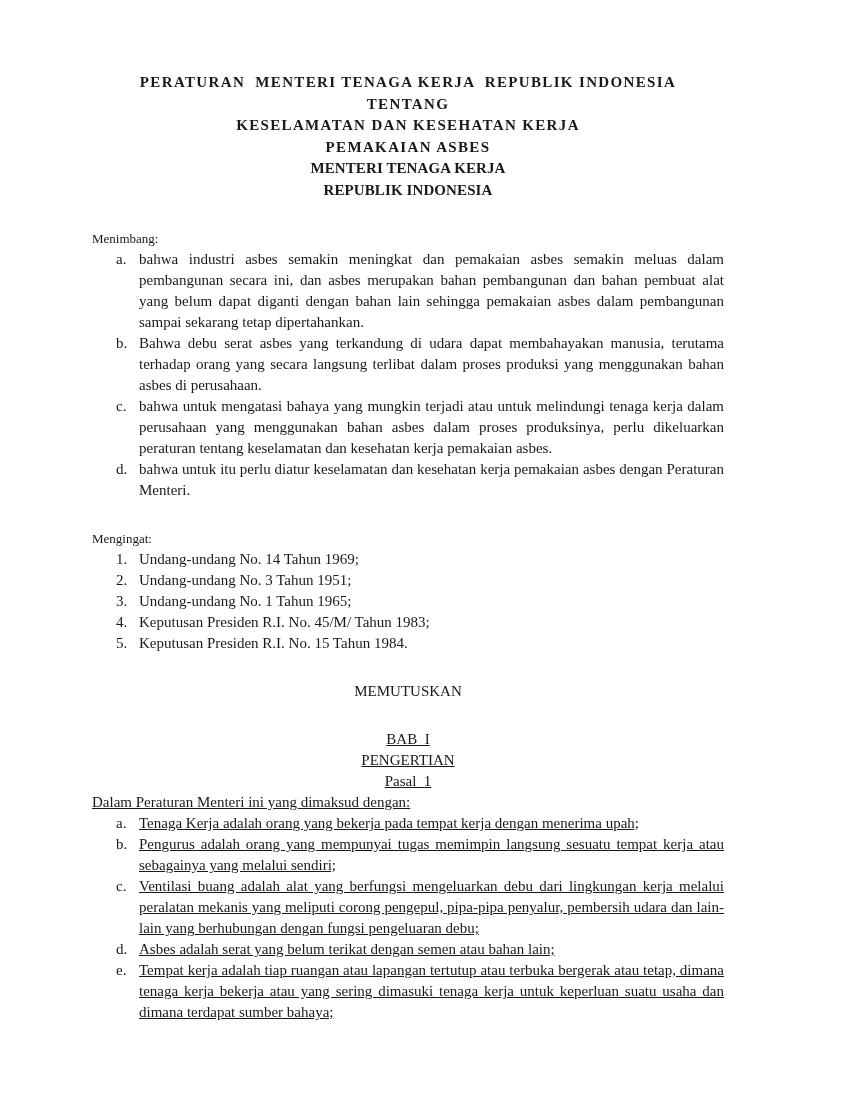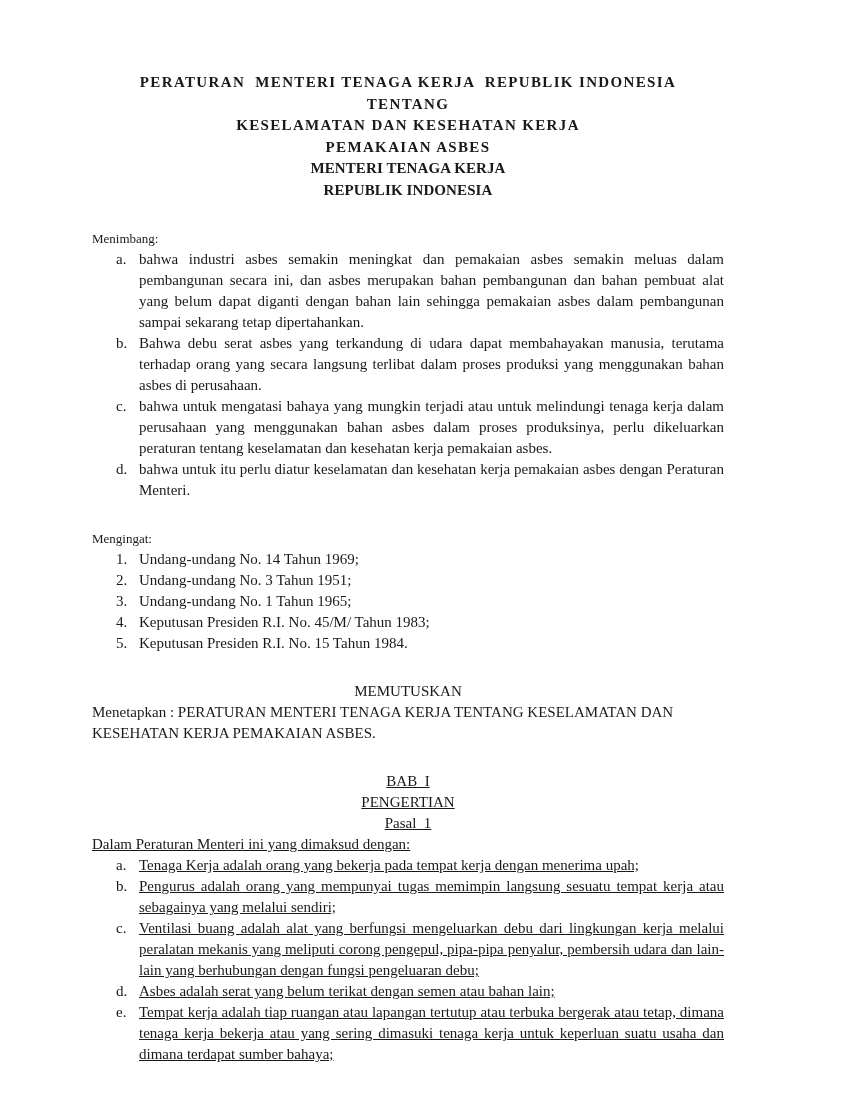--- a/index.html
+++ b/index.html
@@ -164,7 +164,6 @@
 
     <div class="block-gap-lg"></div>
     <div class="centered">MEMUTUSKAN</div>
-    <div class="fullwidth-para">Menetapkan : PERATURAN MENTERI TENAGA KERJA TENTANG KESELAMATAN DAN KESEHATAN KERJA PEMAKAIAN ASBES.</div>
 
     <div class="chapter-block">
       <div class="centered">BAB  I</div>

